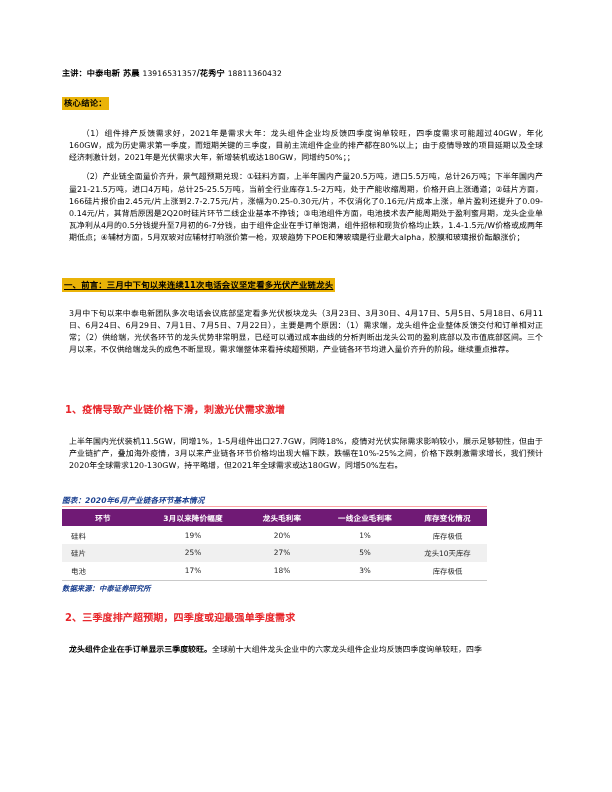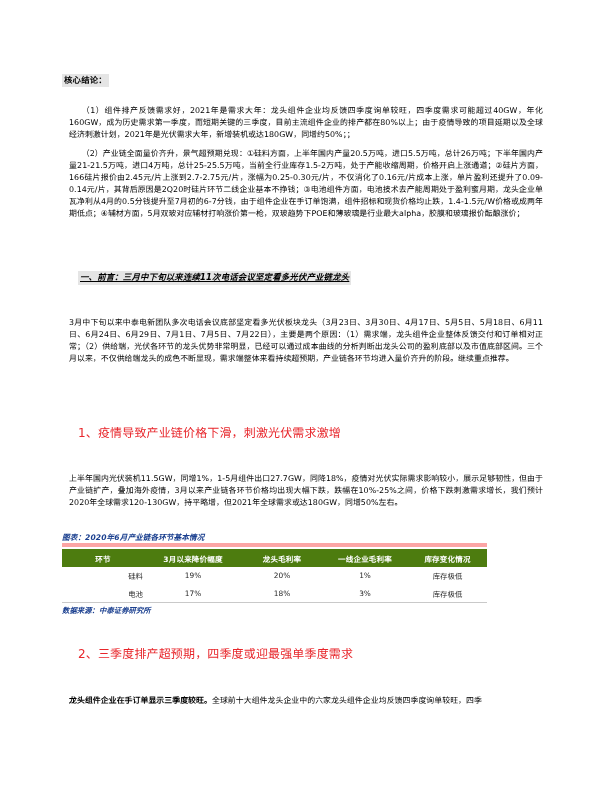--- a/index.html
+++ b/index.html
@@ -158,6 +158,9 @@
 
 <div class="page">
 
+  <p class="presenter-line">
+    <span>主讲：中泰电新 苏晨 </span><span class="num">13916531357</span><span>/花秀宁 </span><span class="num">18811360432</span>
+  </p>
 
   <div class="hl-core">
     <span class="hl">核心结论：</span>

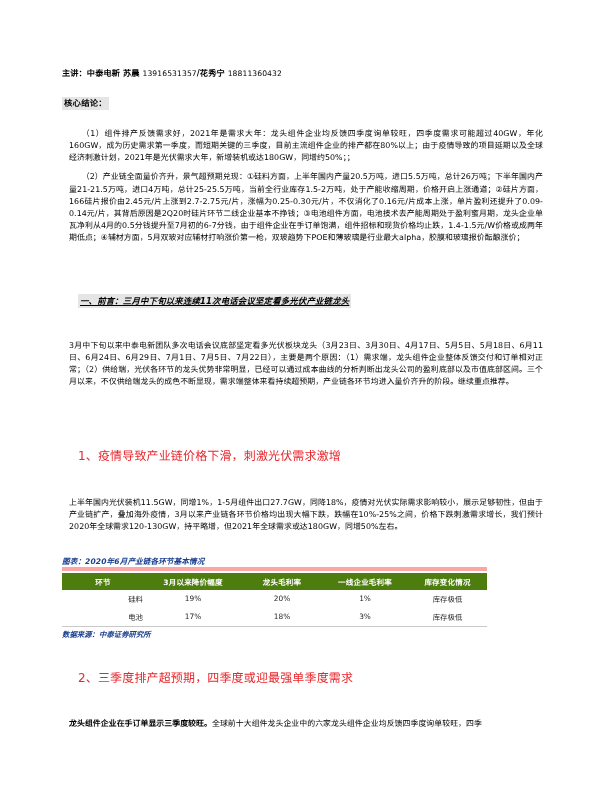--- a/index.html
+++ b/index.html
@@ -41,7 +41,7 @@
   
   .hl {
     display: inline-block;
-    background: #e5e5e5;
+    background: #eab308;
     color: #000000;
     font-weight: bold;
     font-size: 8.4px;

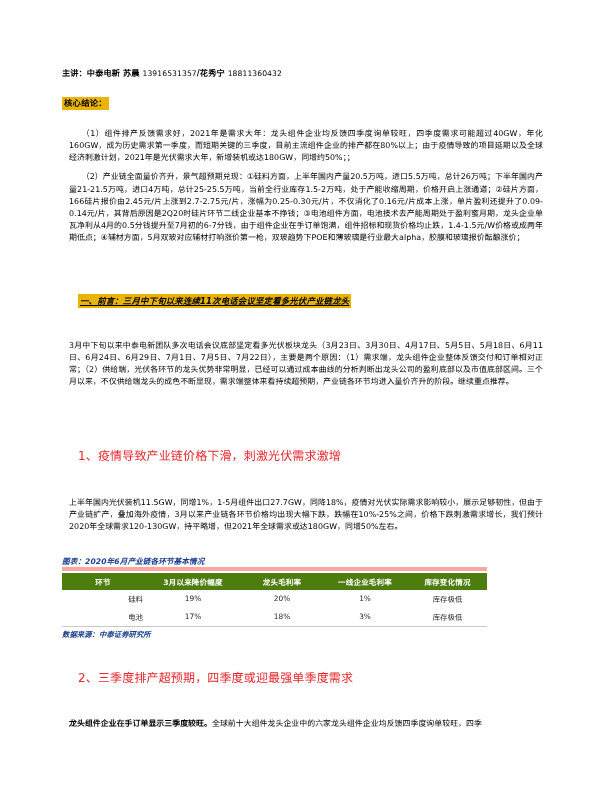--- a/index.html
+++ b/index.html
@@ -53,8 +53,7 @@
     margin: 0 0 6px 0;
   }
   .hl-section {
-    margin: 16px;
-    font-style: italic;
+    margin: 0;
   }
   .hl.underline-txt {
     text-decoration: underline;

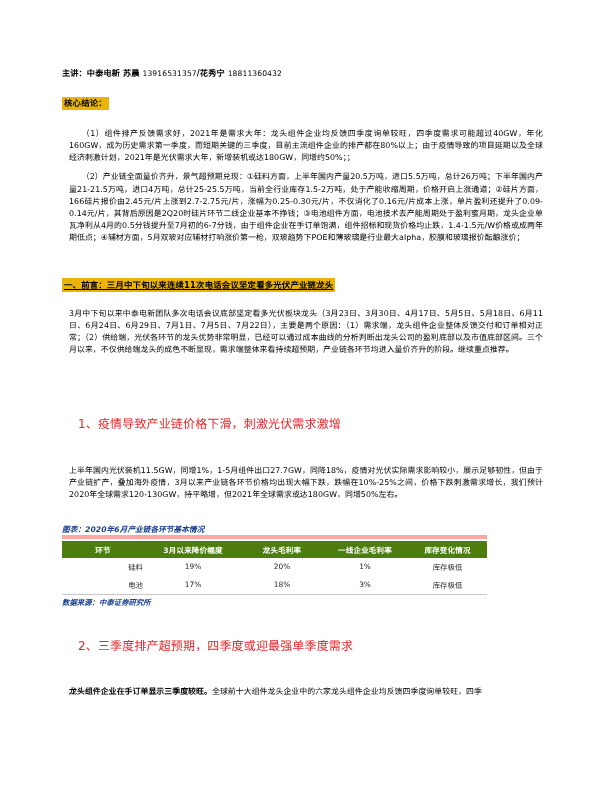--- a/index.html
+++ b/index.html
@@ -79,11 +79,11 @@
 
   
   .sub-red {
-    font-size: 12px;
-    font-weight: normal;
+    font-size: 10px;
+    font-weight: bold;
     color: #e8262b;
     line-height: 1.4;
-    margin: 16px;
+    margin: 3px;
     letter-spacing: 0.15px;
   }
 

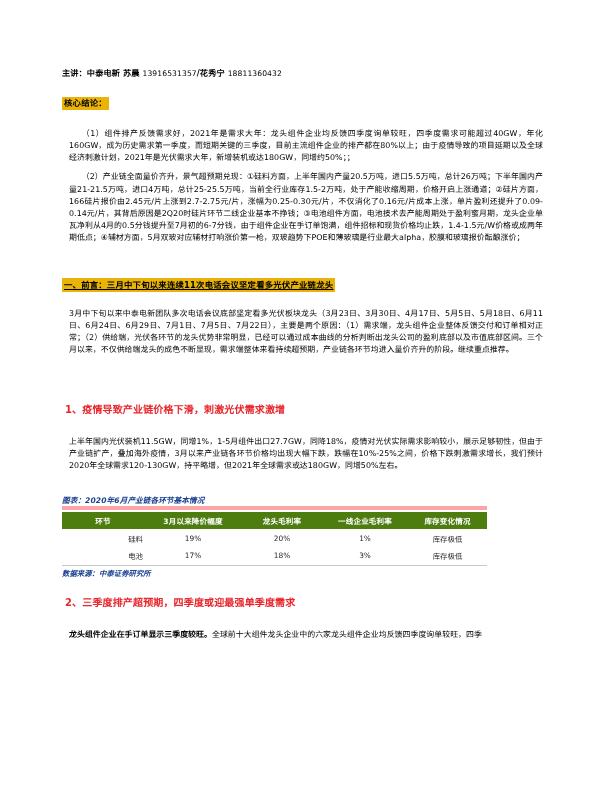--- a/index.html
+++ b/index.html
@@ -93,7 +93,7 @@
     font-weight: bold;
     font-style: italic;
     color: #1a3f8f;
-    border-bottom: 4px solid #fca5a5;
+    border-bottom: 1px solid #fca5a5;
     display: block;
     width: 425px;
     padding-bottom: 1px;

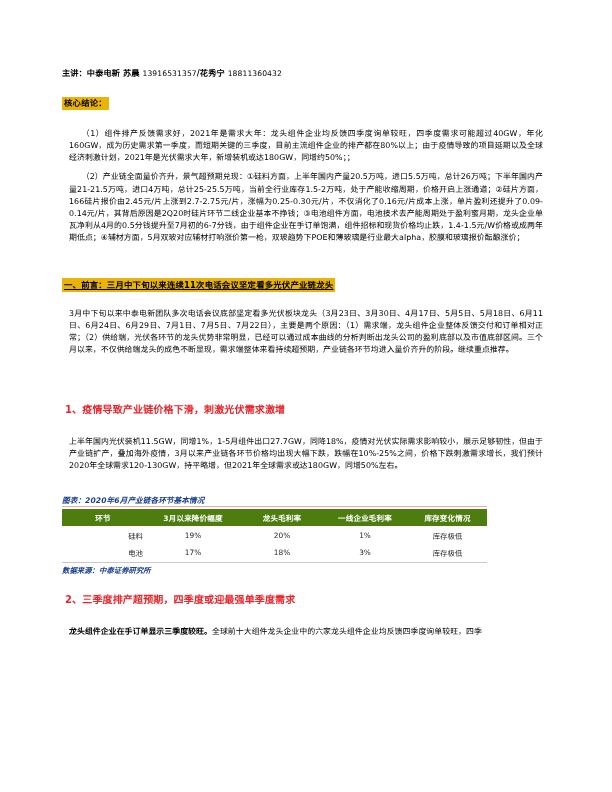--- a/index.html
+++ b/index.html
@@ -109,7 +109,7 @@
     font-size: 7.4px;
   }
   table.chain-table thead th {
-    background: #4d7c0f;
+    background: #701a75;
     color: #ffffff;
     font-weight: bold;
     font-size: 7.5px;

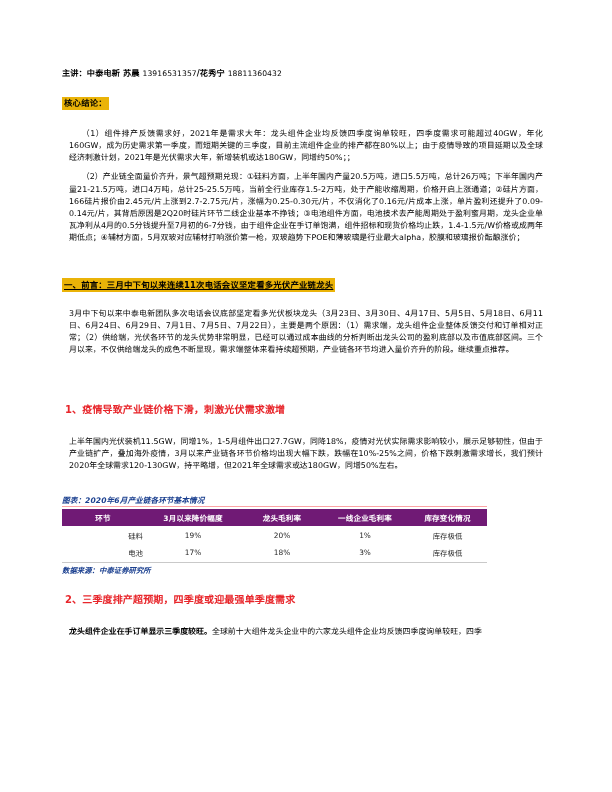--- a/index.html
+++ b/index.html
@@ -126,7 +126,7 @@
     font-size: 7.4px;
   }
   table.chain-table tbody td.lead {
-    text-align: right;
+    text-align: left;
     padding-left: 9px;
   }
   table.chain-table tbody tr.alt td {

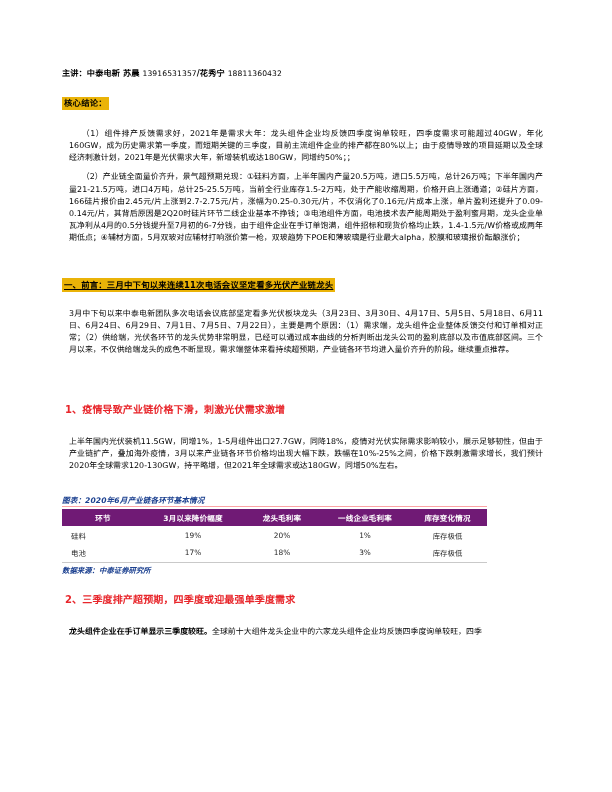--- a/index.html
+++ b/index.html
@@ -220,6 +220,13 @@
         <td>1%</td>
         <td>库存极低</td>
       </tr>
+      <tr class="alt">
+        <td class="lead">硅片</td>
+        <td>25%</td>
+        <td>27%</td>
+        <td>5%</td>
+        <td>龙头10天库存</td>
+      </tr>
       <tr>
         <td class="lead">电池</td>
         <td>17%</td>

